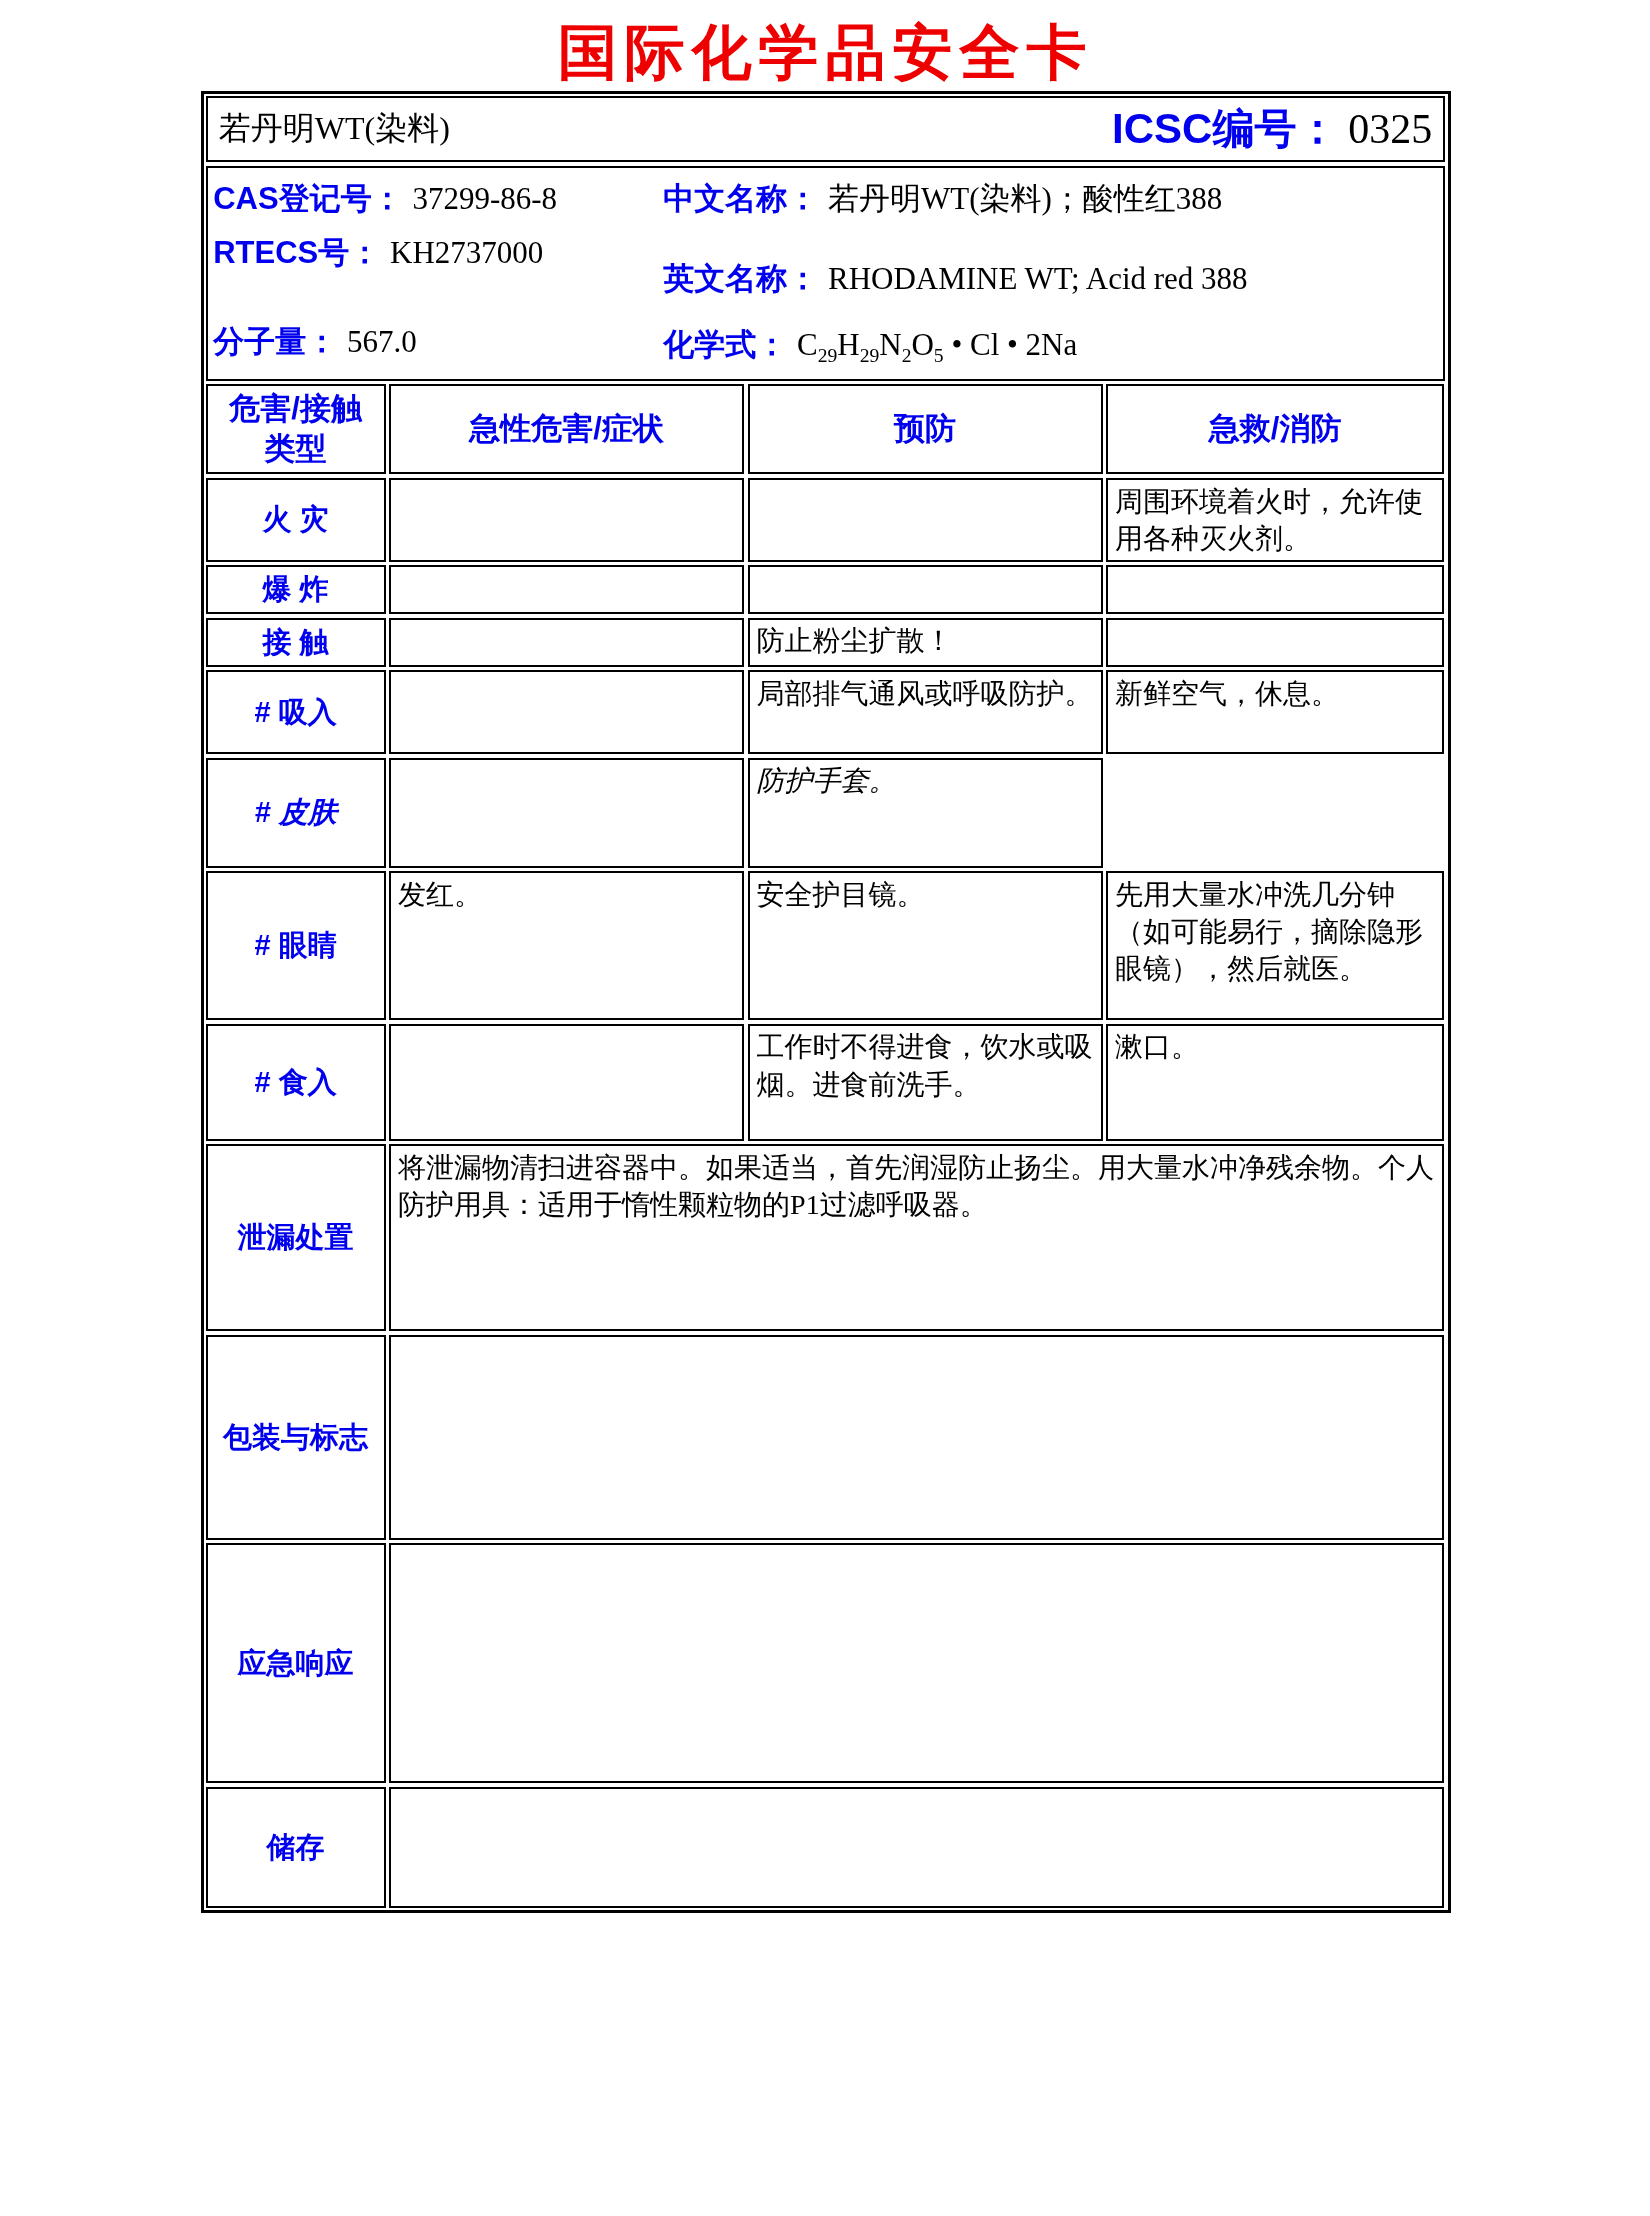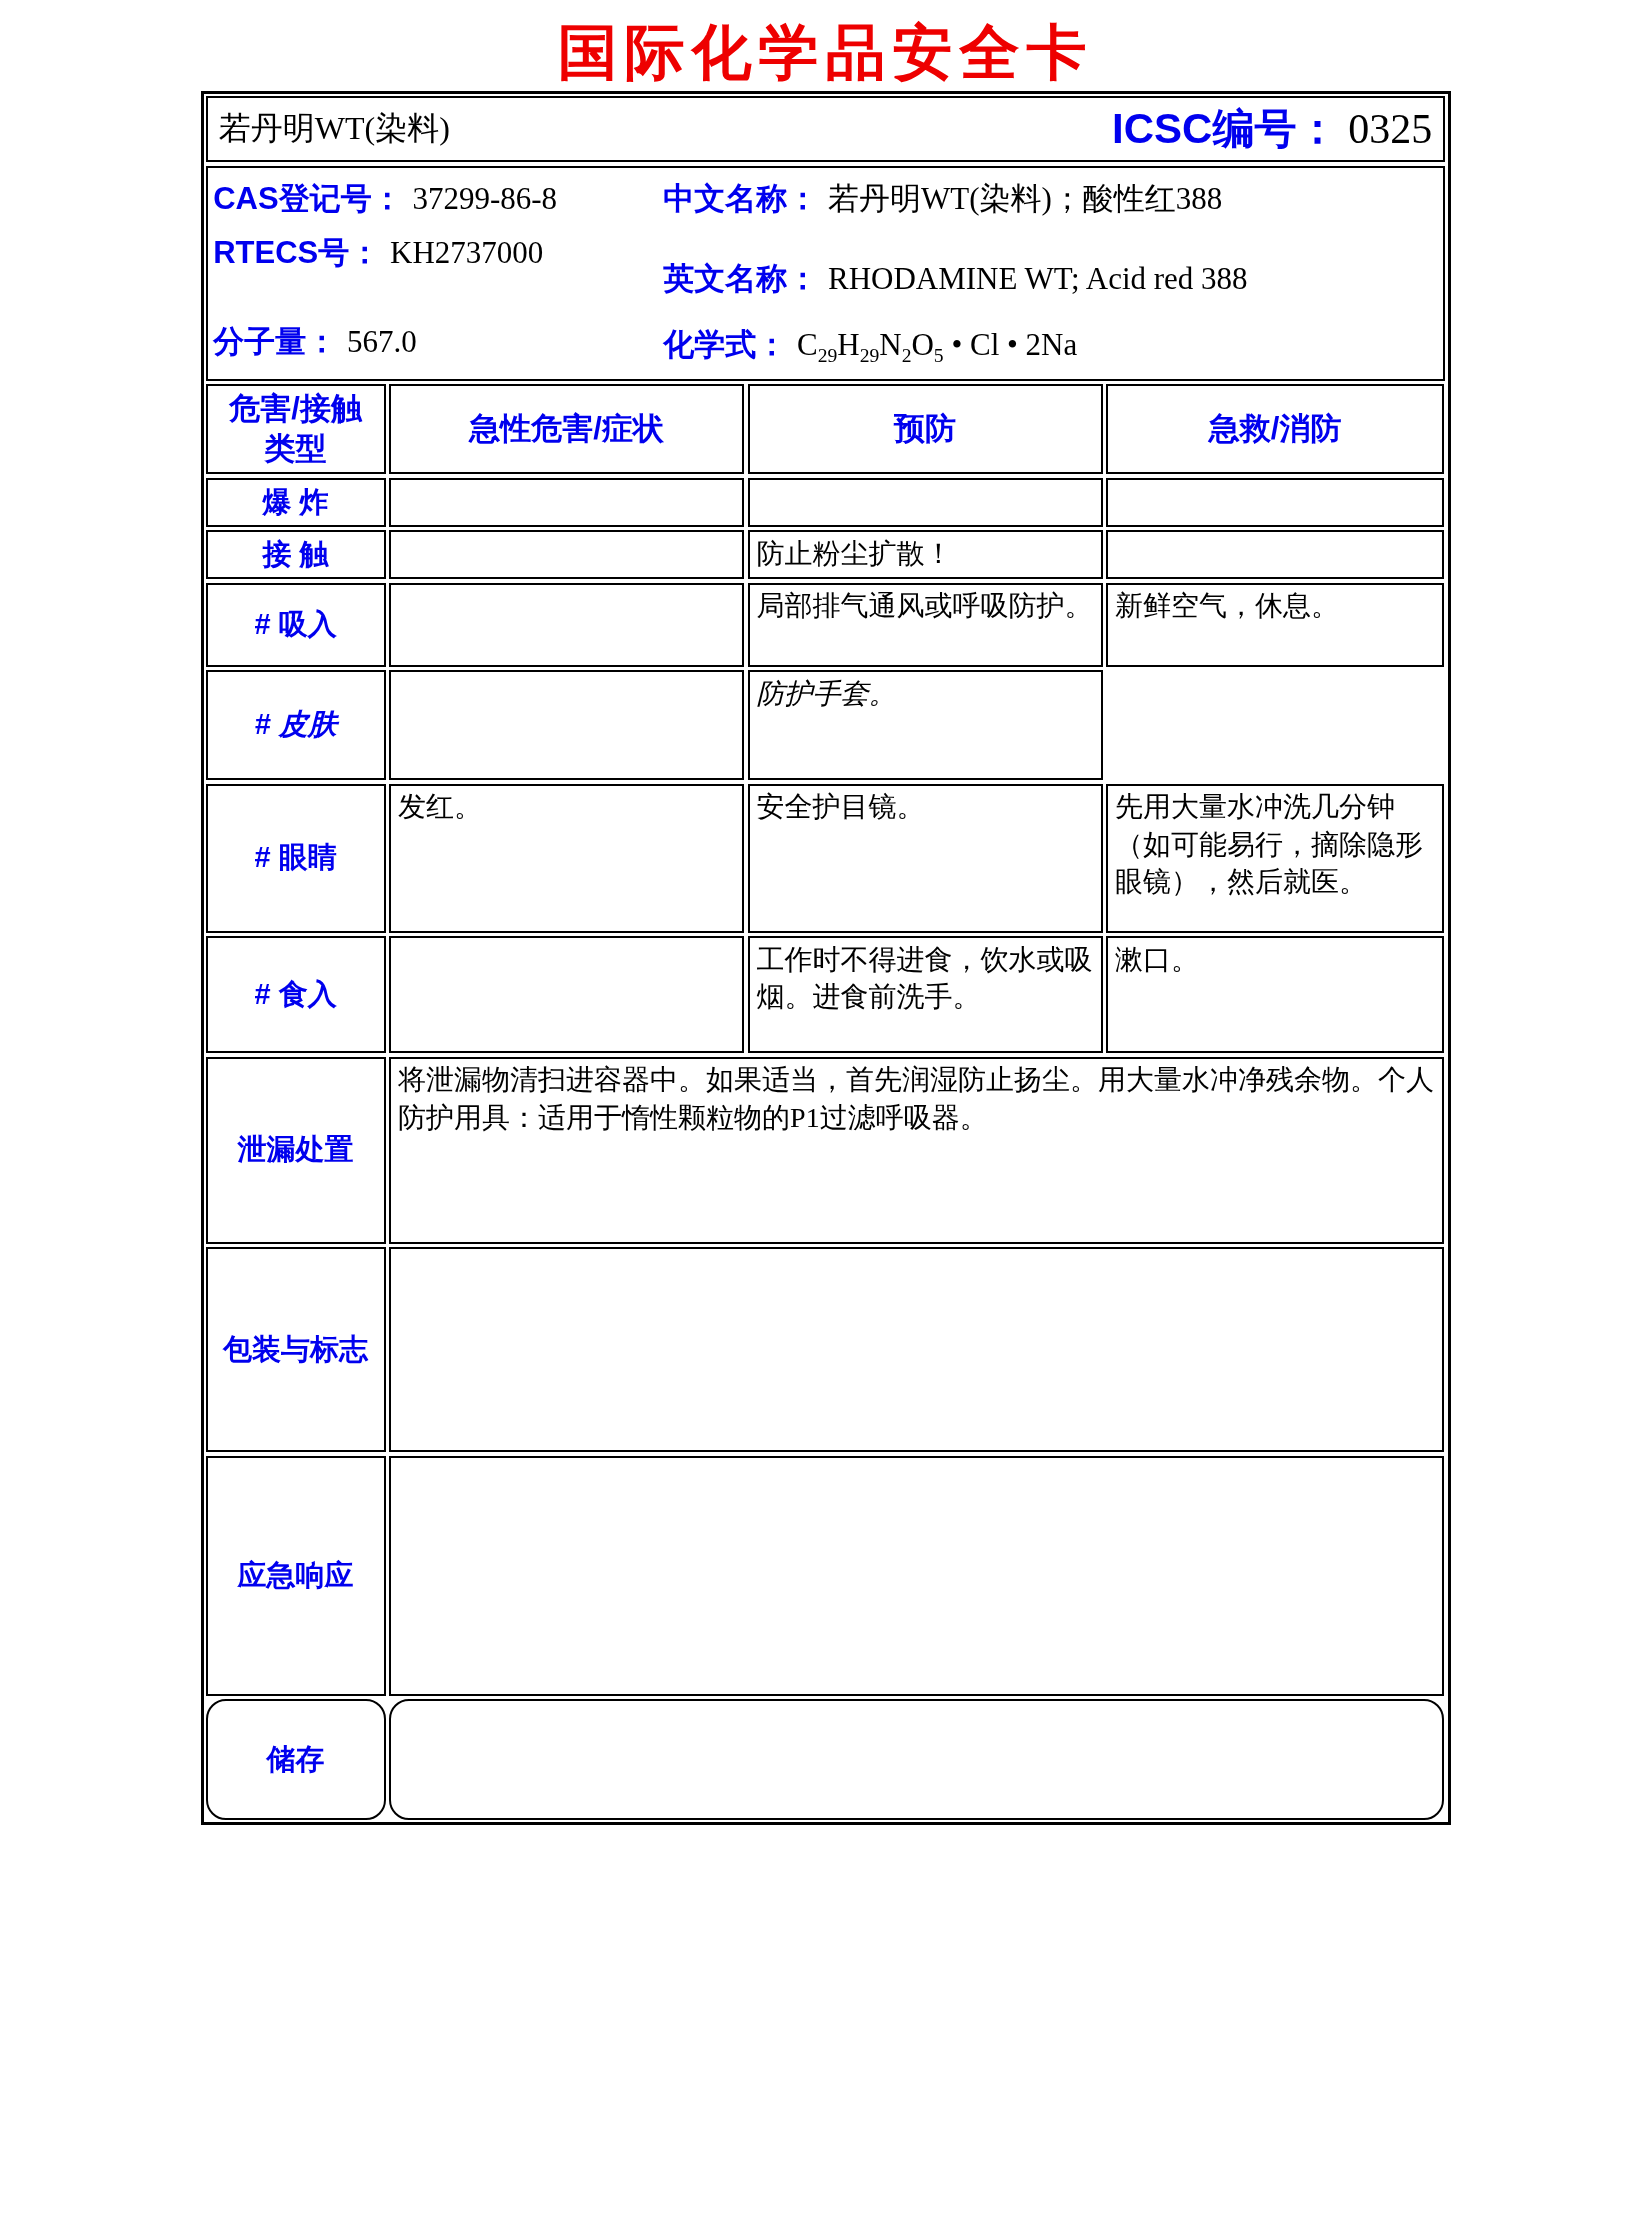--- a/index.html
+++ b/index.html
@@ -172,6 +172,12 @@
       <div class="cell head-cell">急救/消防</div>
     </div>
 
+    <div class="hrow r-0">
+      <div class="cell label-cell">火 灾</div>
+      <div class="cell content-cell"></div>
+      <div class="cell content-cell"></div>
+      <div class="cell content-cell">周围环境着火时，允许使用各种灭火剂。</div>
+    </div>
 
     <div class="hrow r-1">
       <div class="cell label-cell">爆 炸</div>

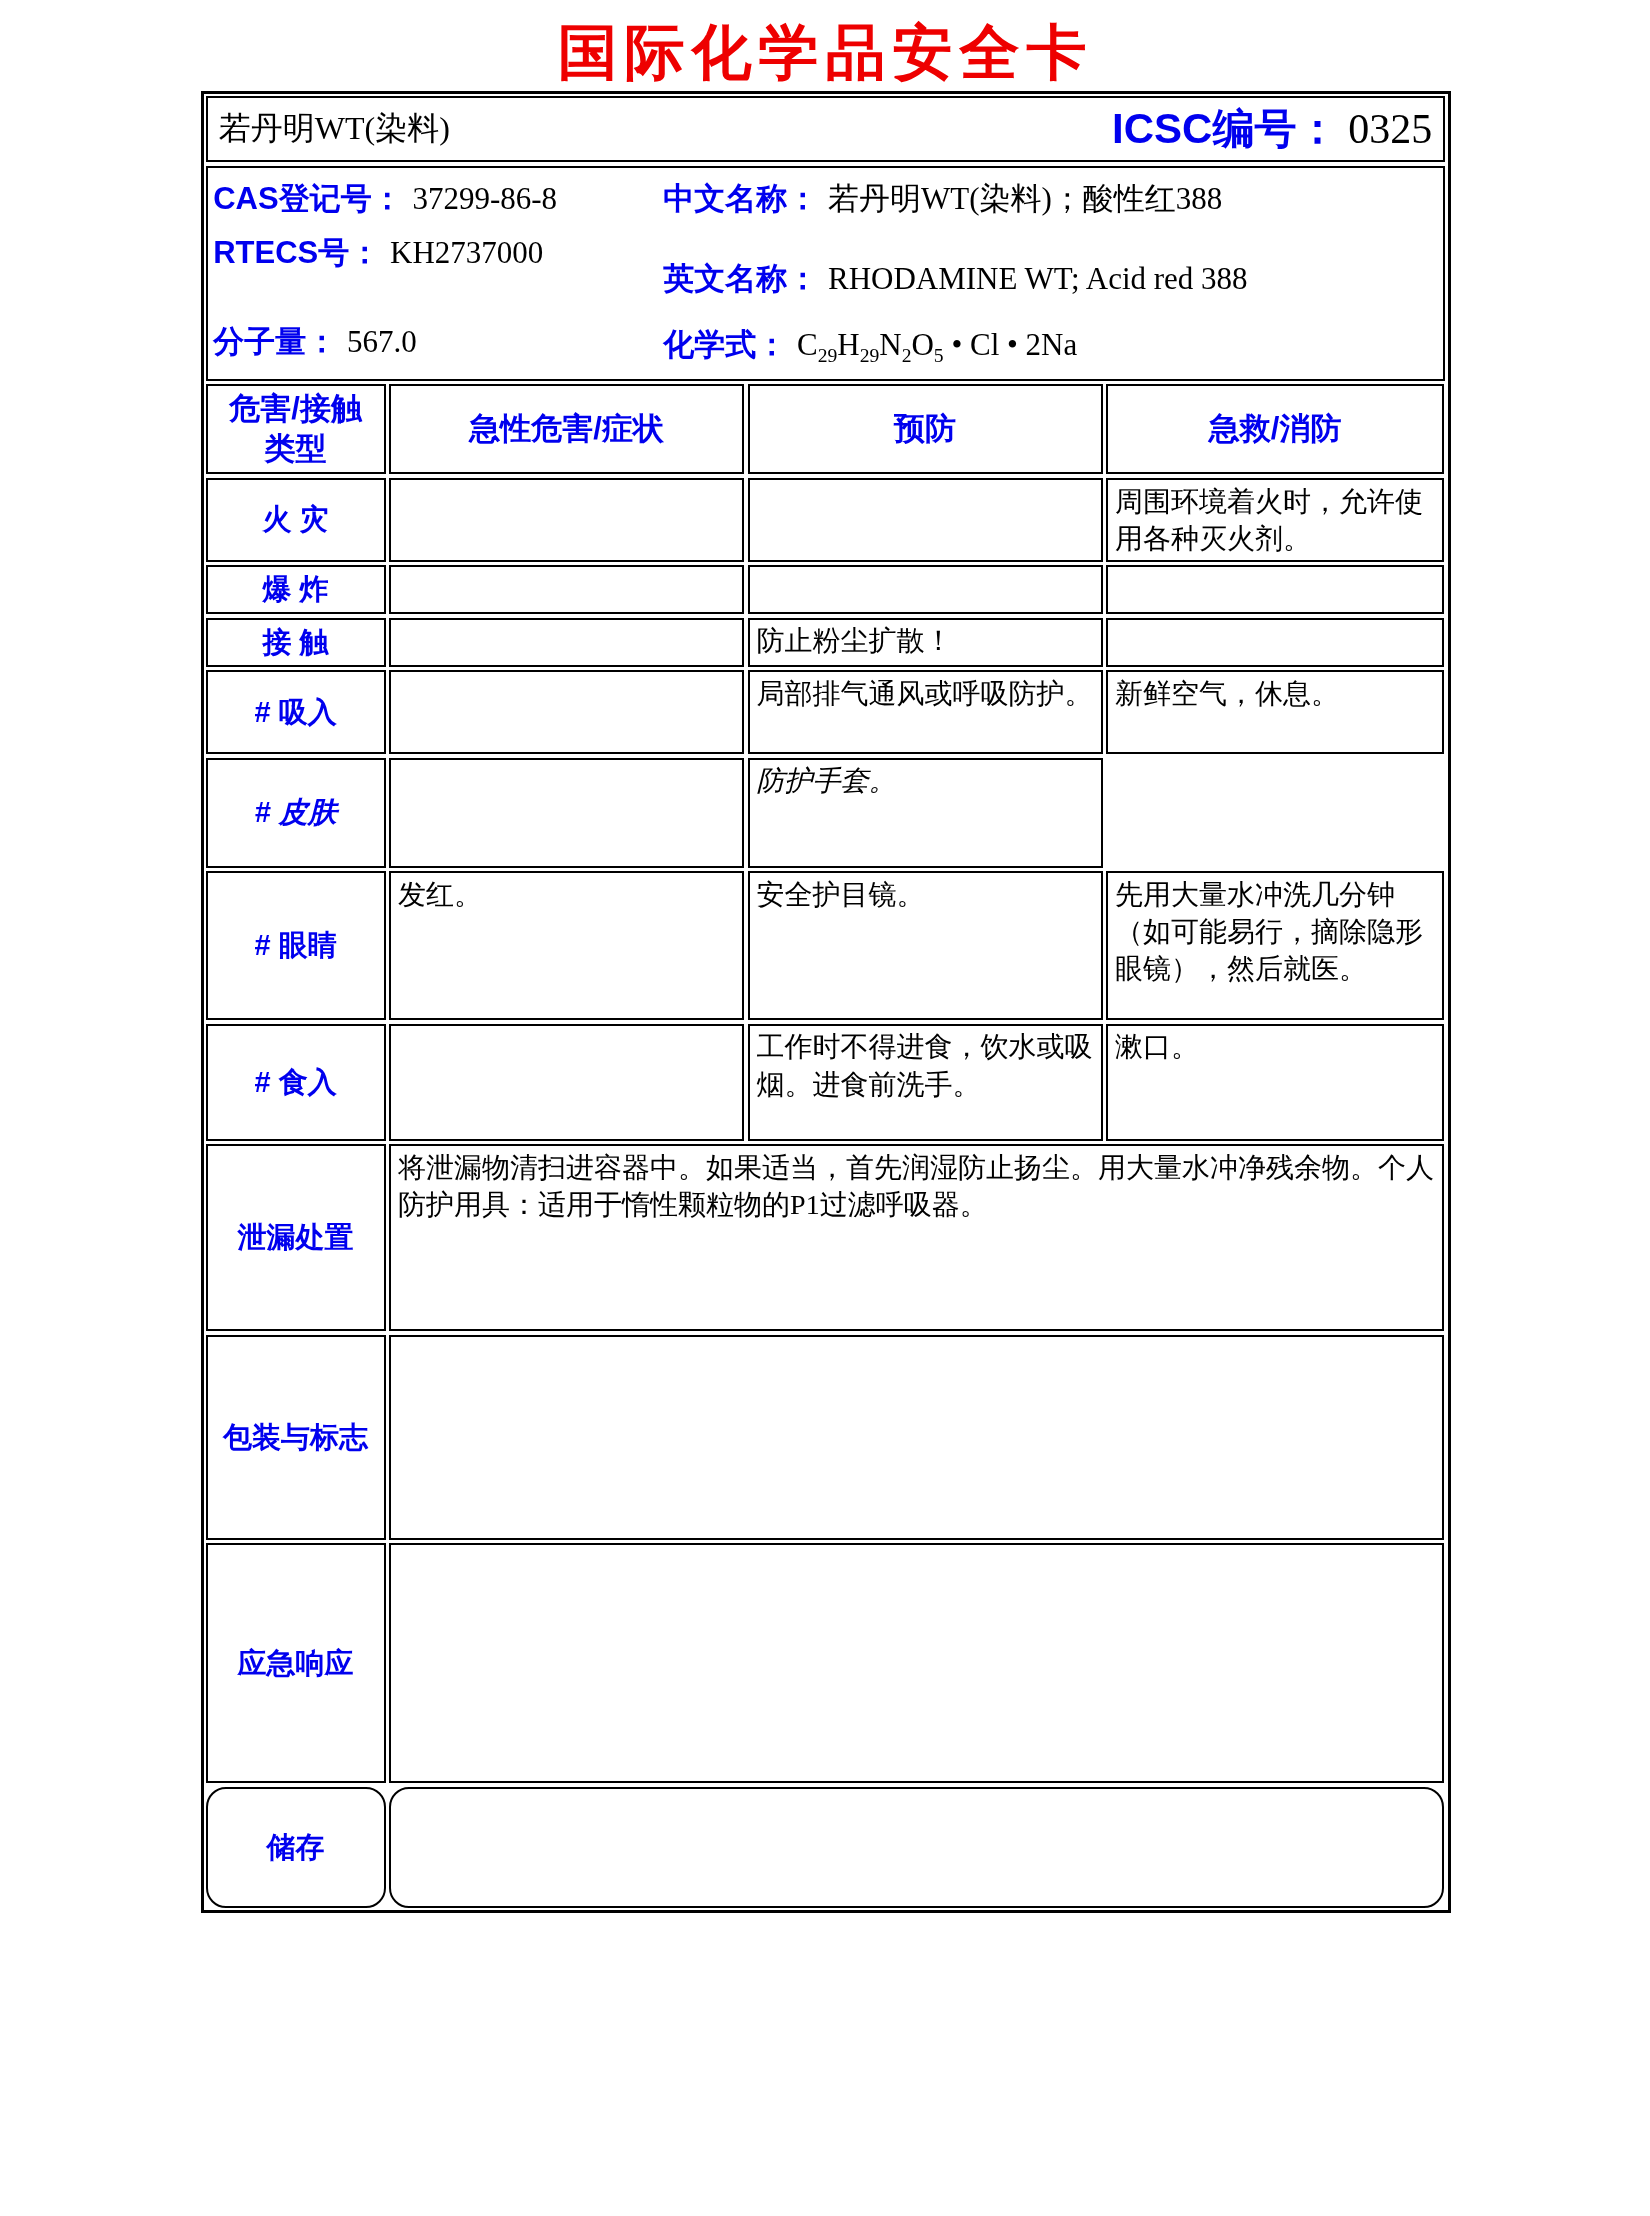--- a/index.html
+++ b/index.html
@@ -121,7 +121,7 @@
   .r-7  > .cell { min-height: 187px; }
   .r-8  > .cell { min-height: 205px; }
   .r-9  > .cell { min-height: 240px; }
-  .r-10 > .cell { min-height: 121px; border-radius: 20px; }
+  .r-10 > .cell { min-height: 121px; }
 </style>
 </head>
 <body>

